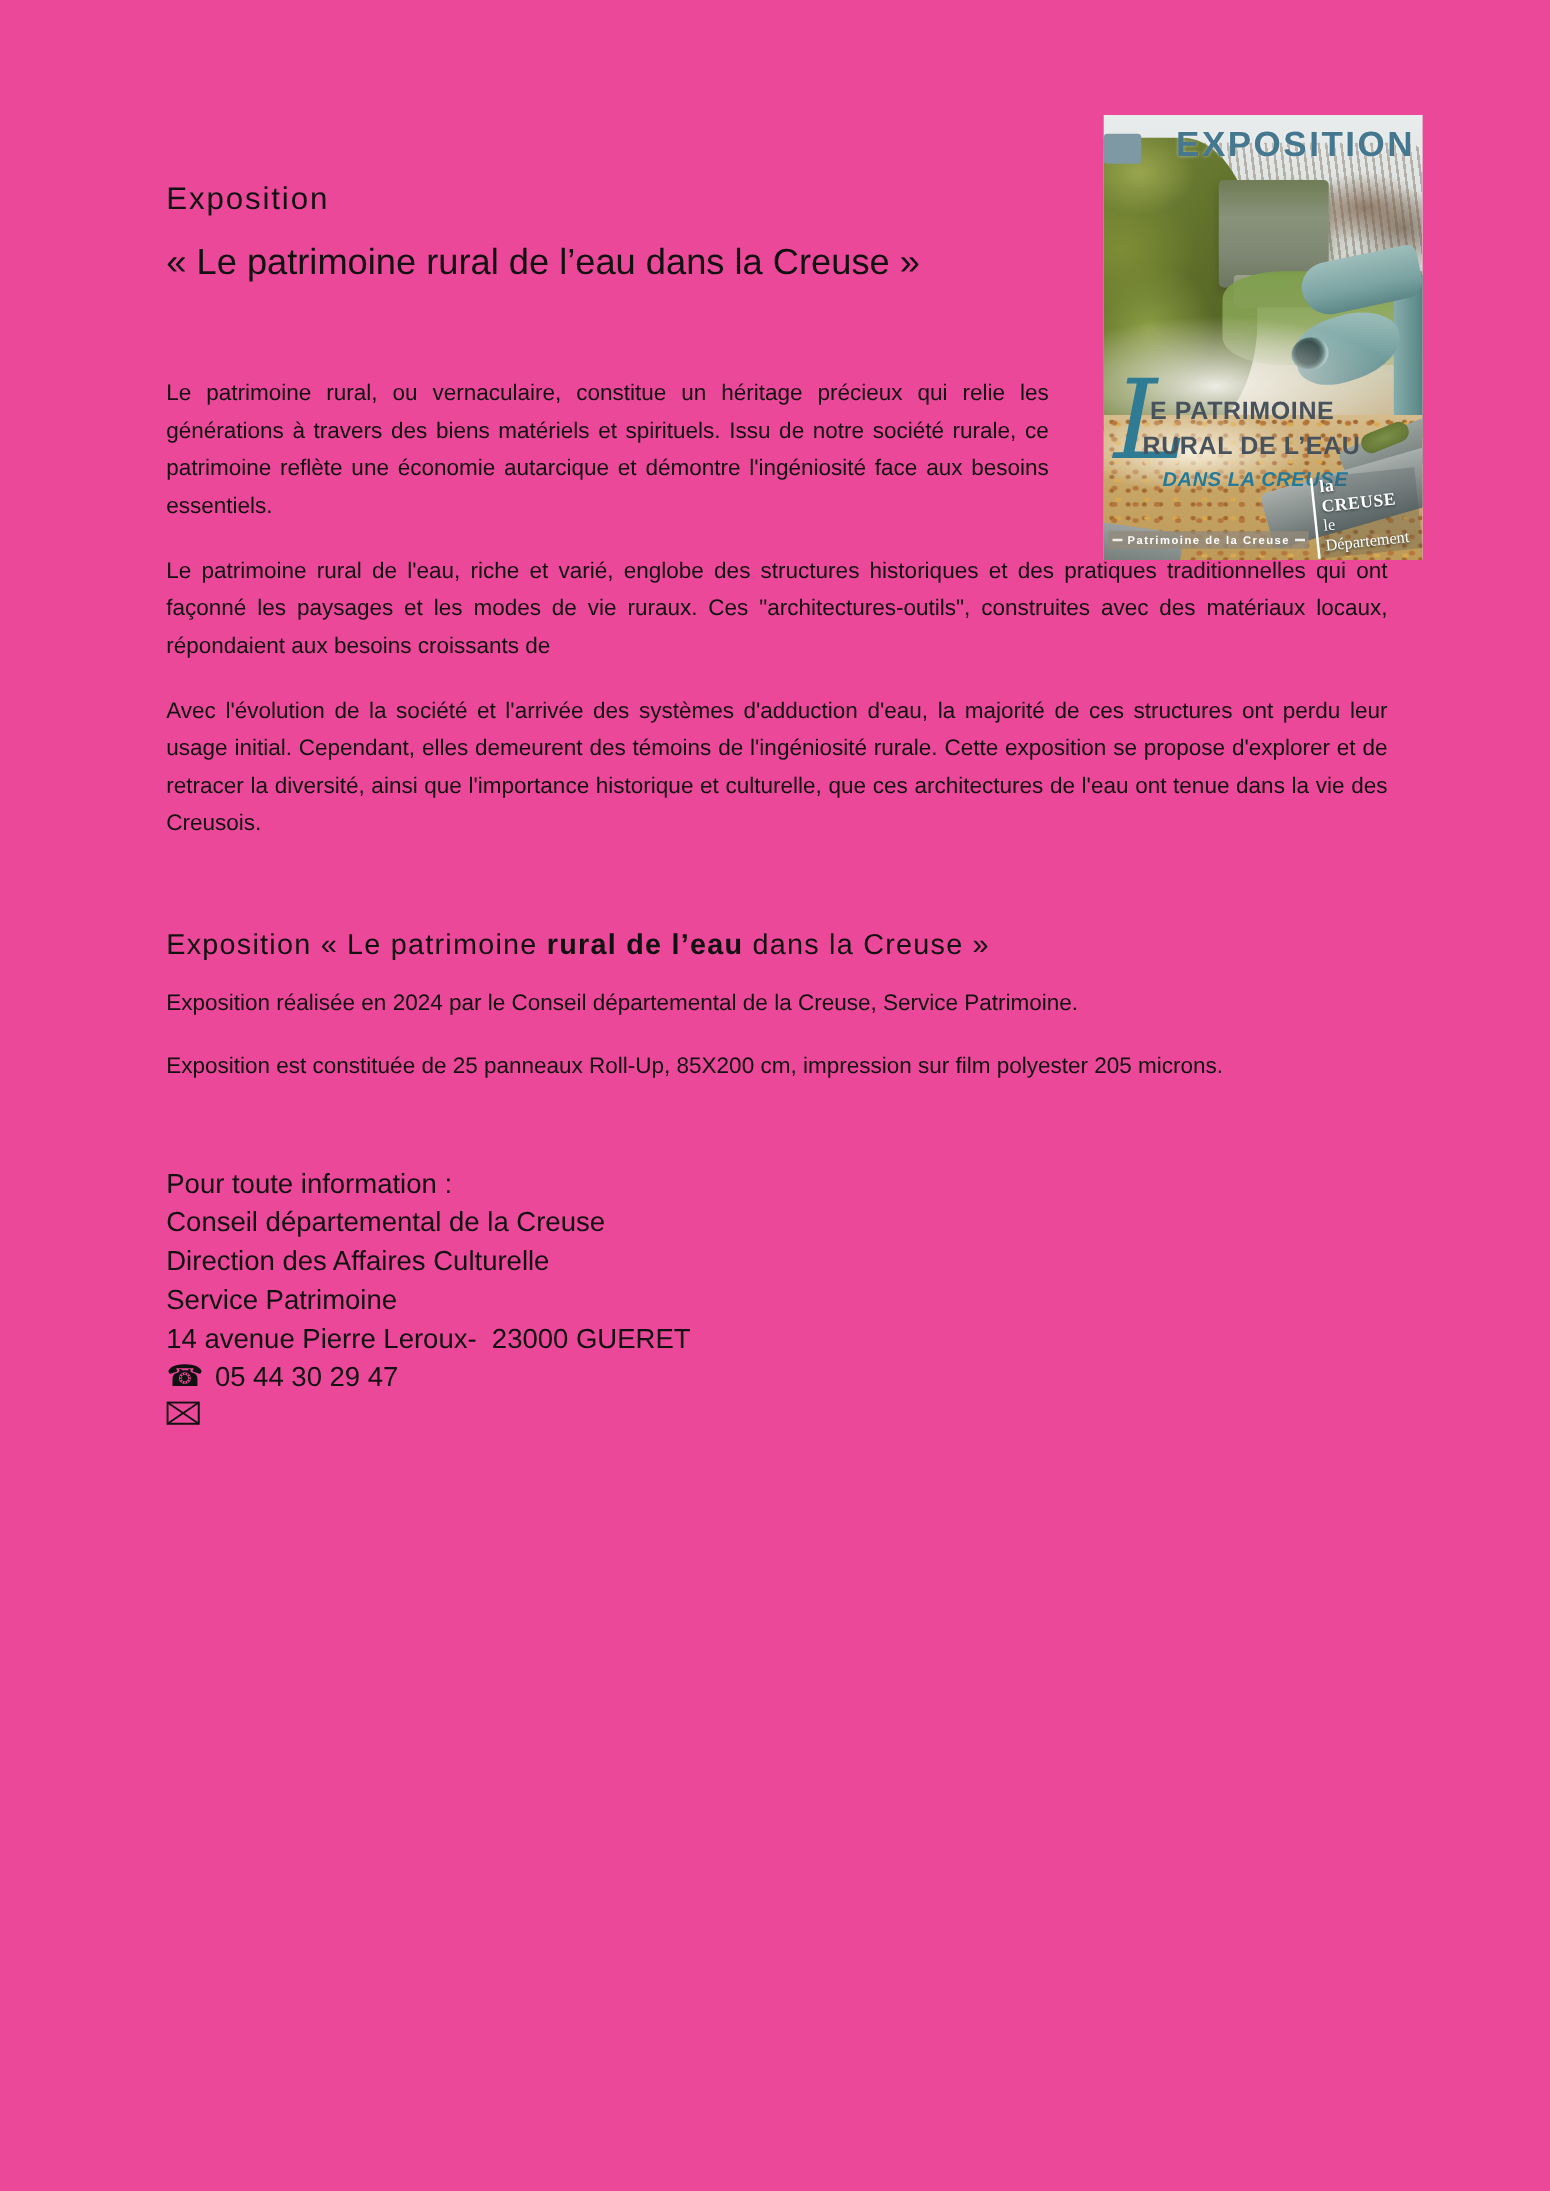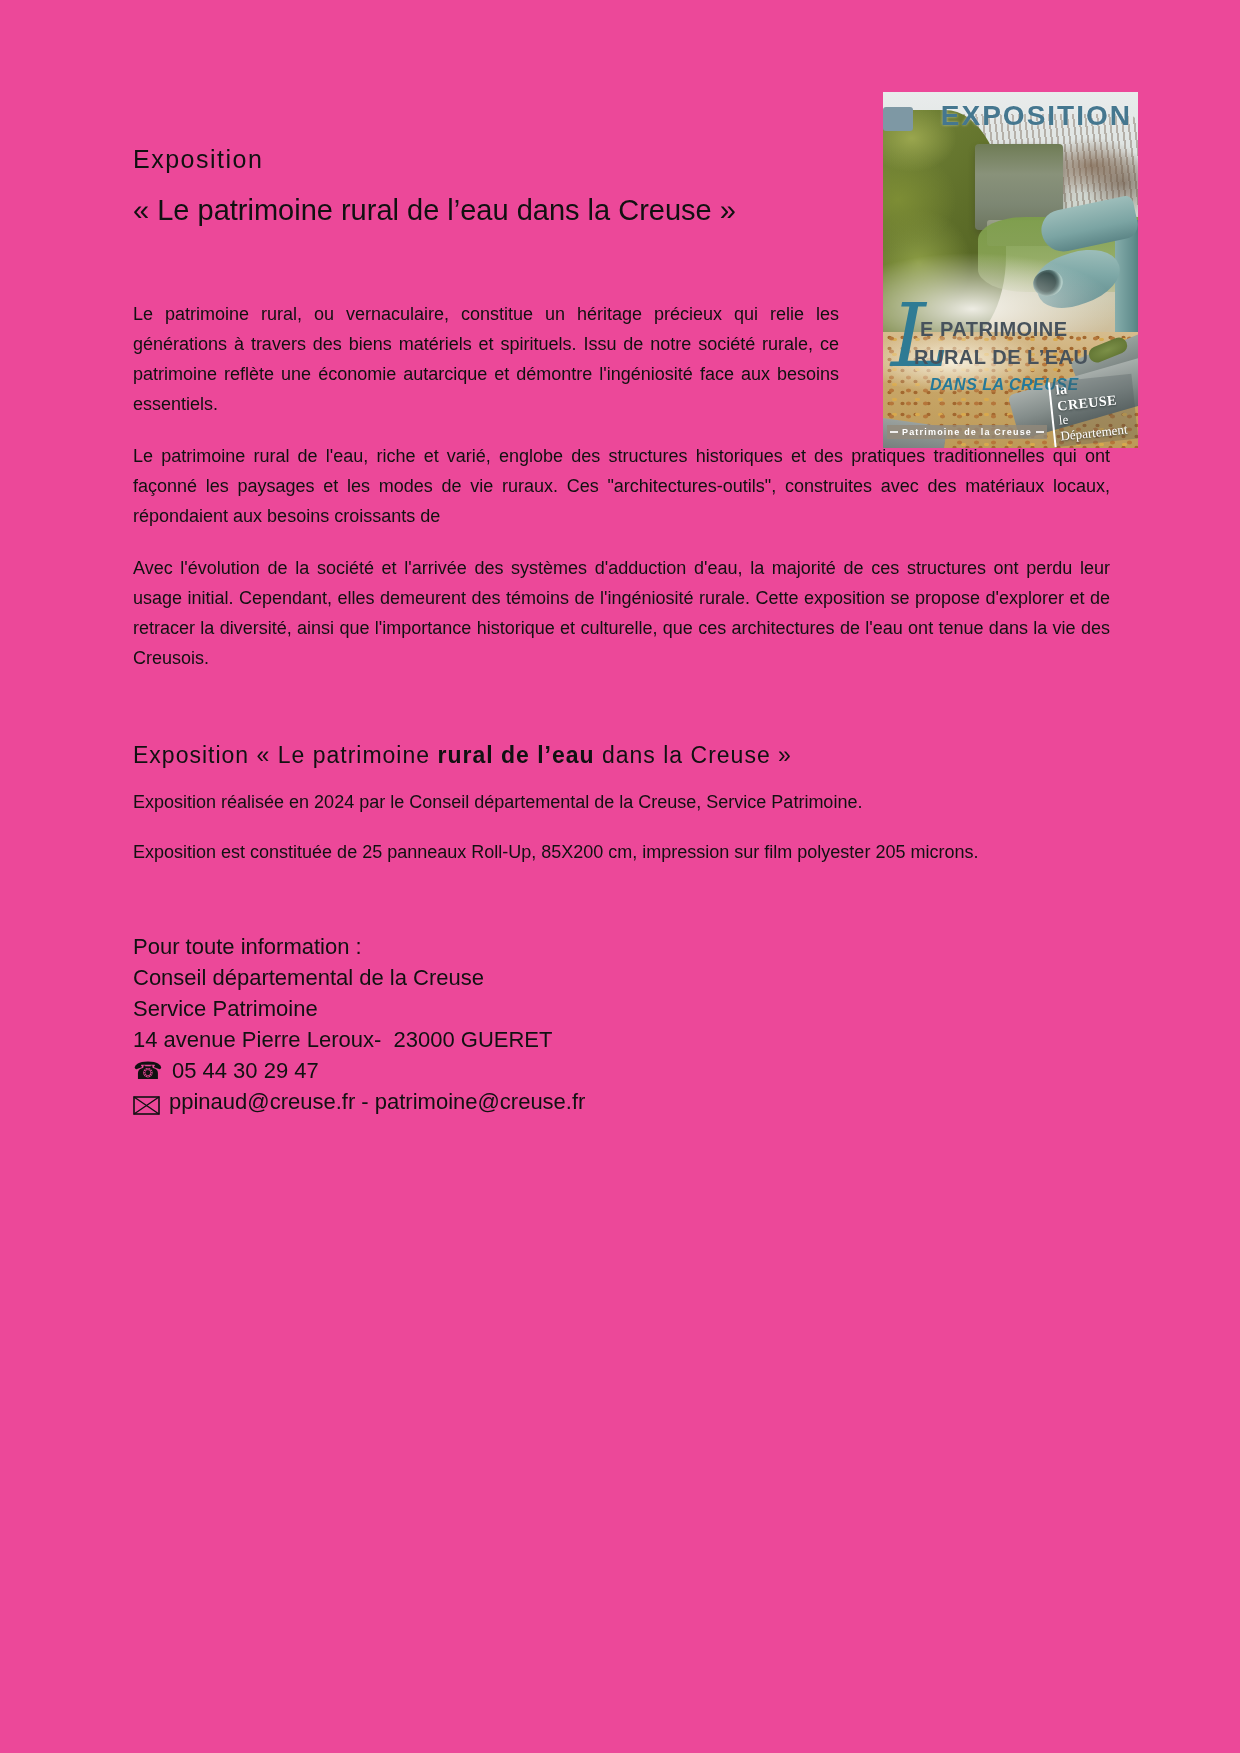--- a/index.html
+++ b/index.html
@@ -220,6 +220,7 @@
     <div class="contact">
       <span class="contact-line">Pour toute information :</span>
       <span class="contact-line">Conseil départemental de la Creuse</span>
+      <span class="contact-line">Direction des Affaires Culturelle</span>
       <span class="contact-line">Service Patrimoine</span>
       <span class="contact-line pre">14 avenue Pierre Leroux-  23000 GUERET</span>
       <span class="contact-line icon-line">

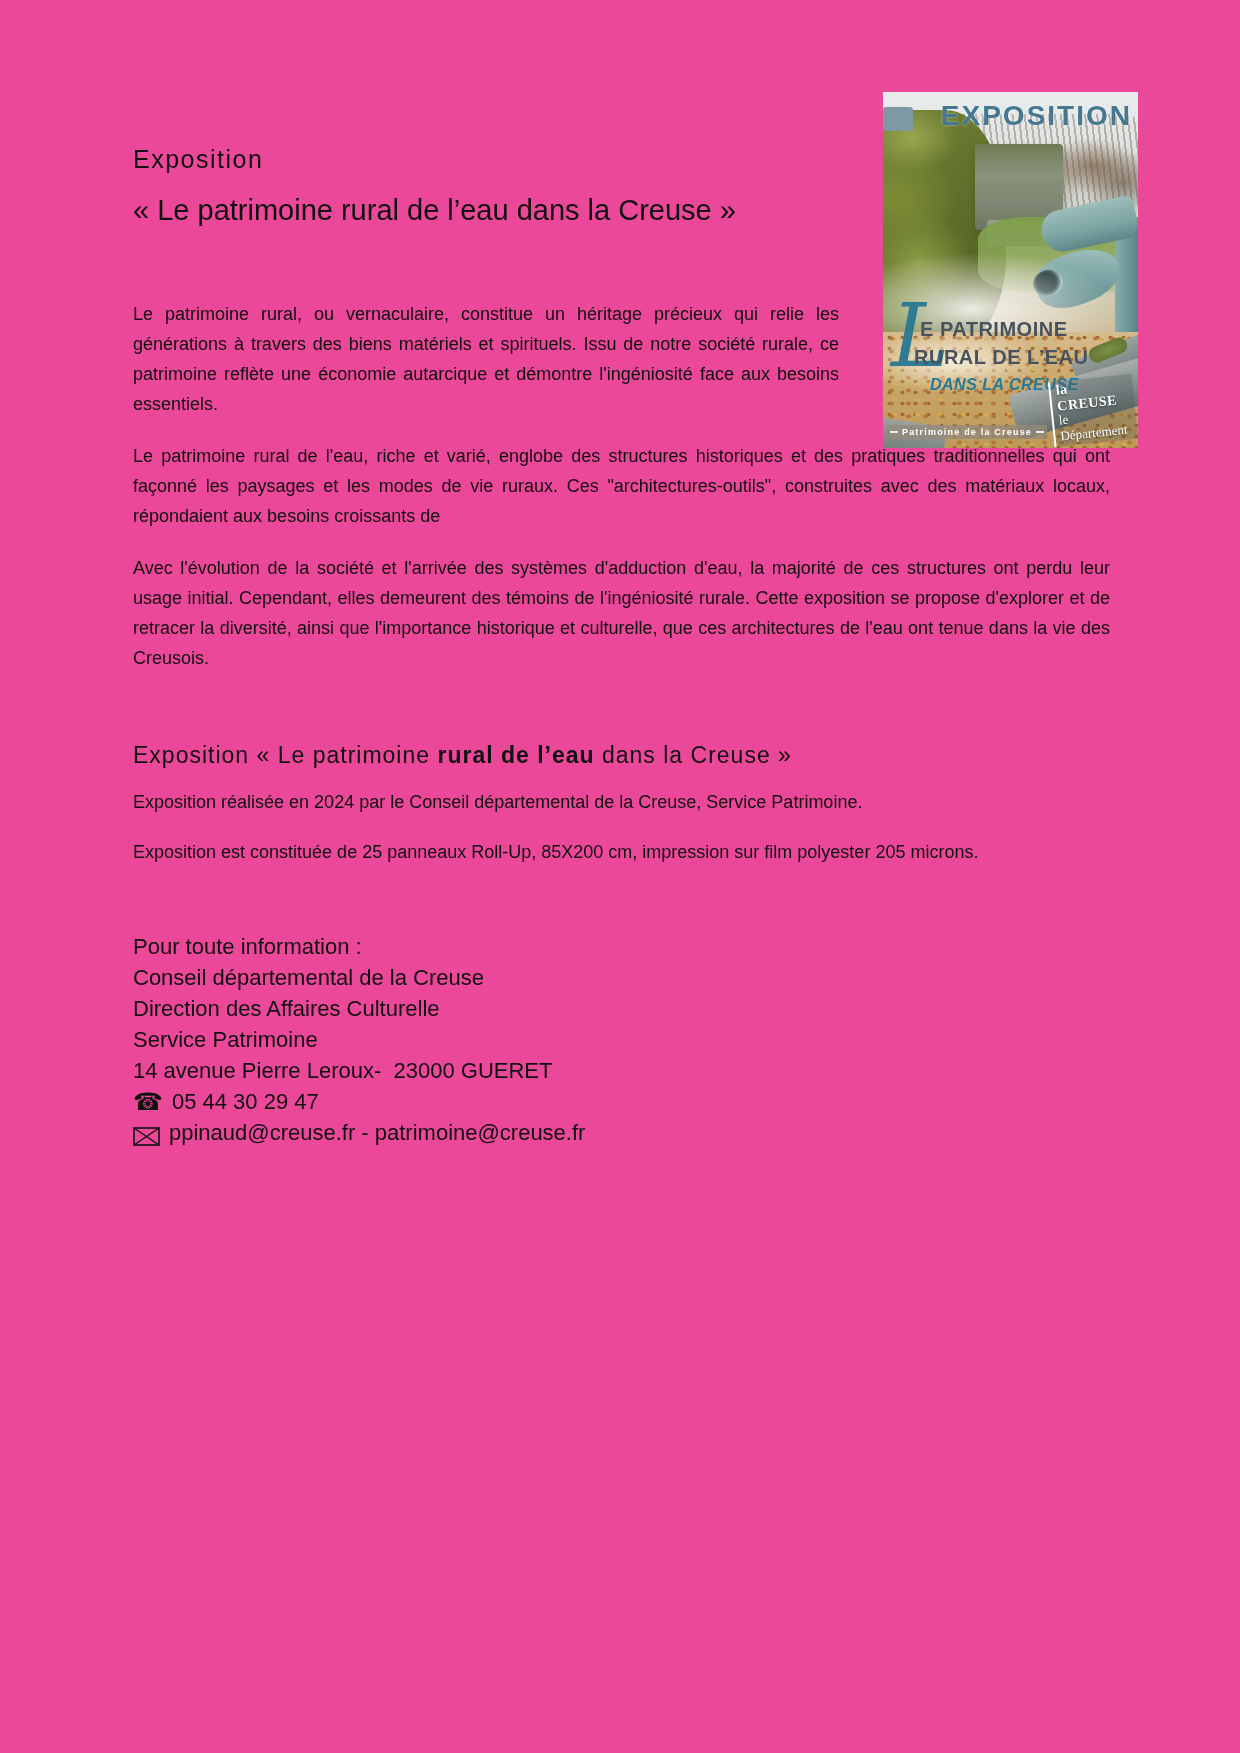--- a/index.html
+++ b/index.html
@@ -234,7 +234,6 @@
             <path d="M1 1 L26 18 M26 1 L1 18" fill="none" stroke="#111" stroke-width="1.4"></path>
           </svg>
         </span>
-        <span>ppinaud@creuse.fr - patrimoine@creuse.fr</span>
       </span>
     </div>
 

